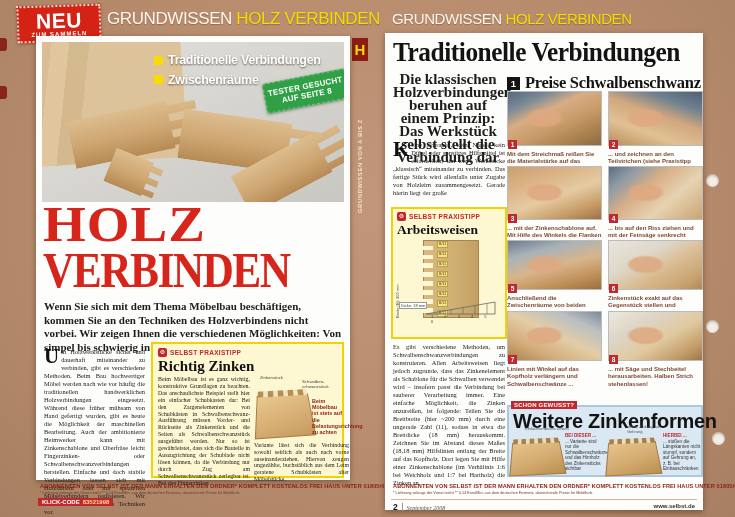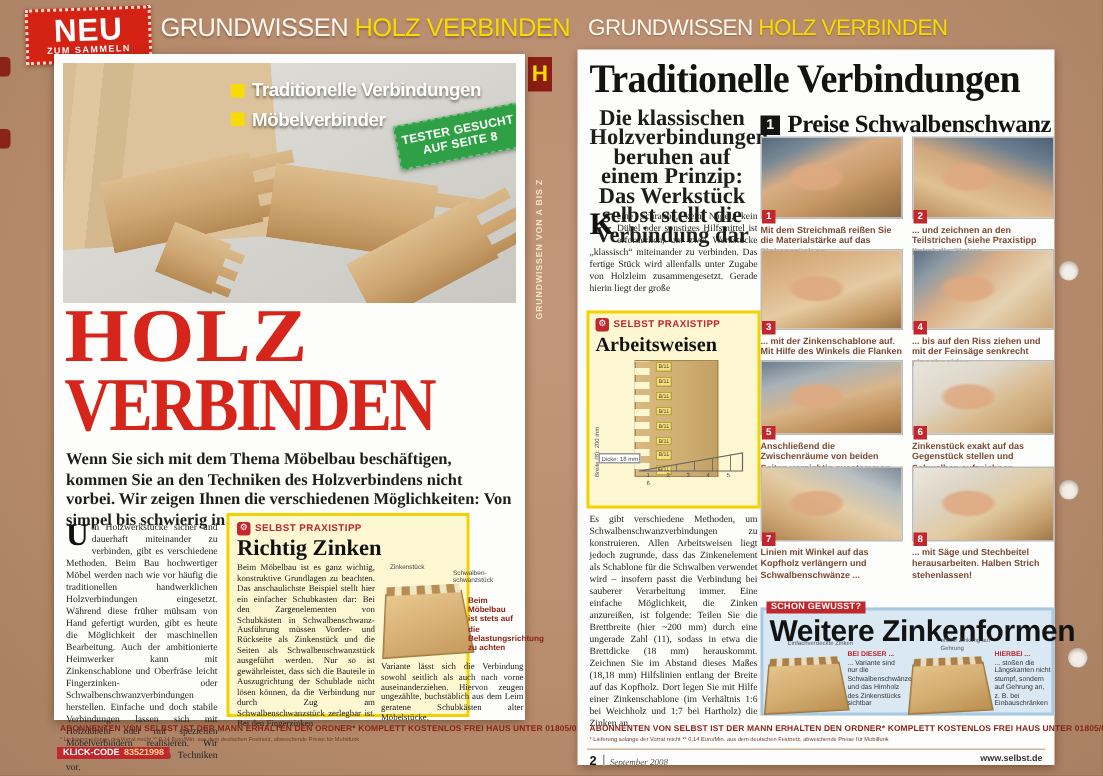--- a/index.html
+++ b/index.html
@@ -199,7 +199,7 @@
         </div>
         <div class="brow">
           <span class="bsq"></span>
-          <span class="btx">Möbelverbinder</span>
+          <span class="btx">Zwischenräume</span>
         </div>
       </div>
 

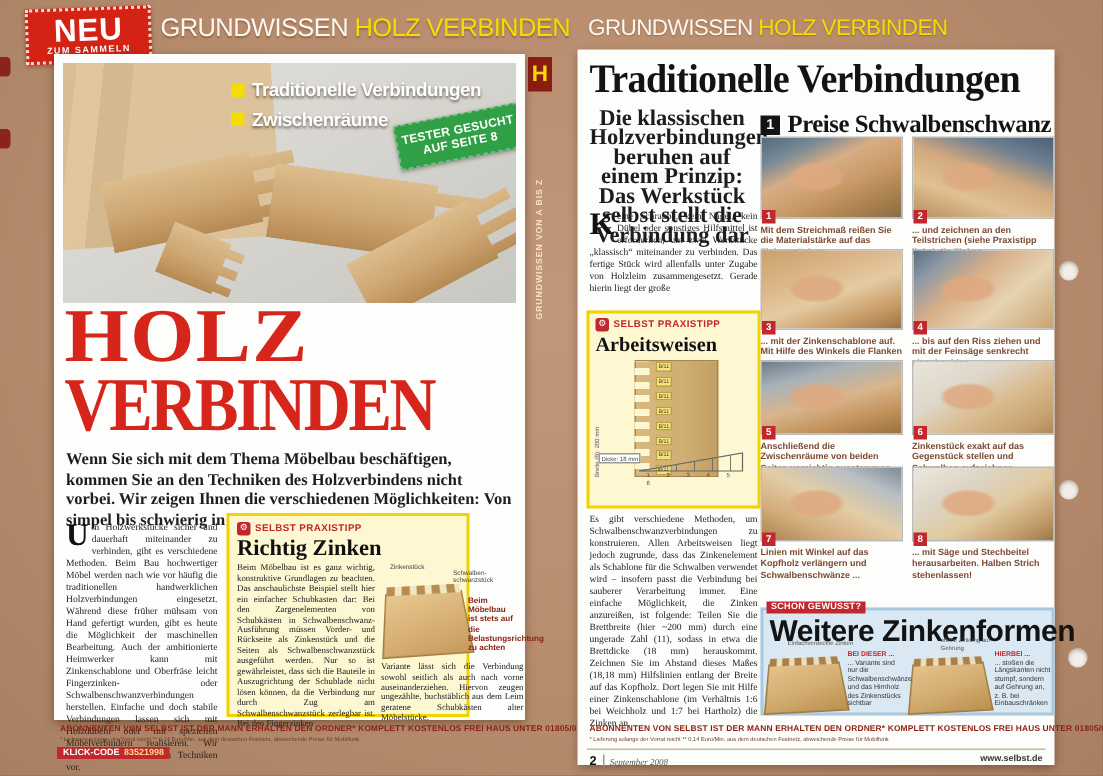--- a/index.html
+++ b/index.html
@@ -54,7 +54,7 @@
   .dropcap{float:left;font-size:21px;line-height:17px;font-weight:bold;margin:0 2px 0 0;color:#111;}
 
   .tipbox{position:absolute;background:#fdf7d2;border:2px solid #f2d200;}
-  .tip-l{left:115px;top:306px;width:162px;height:136px;padding:4px 5px;}
+  .tip-l{left:115px;top:306px;width:193px;height:136px;padding:4px 5px;}
   .tiphead{display:flex;align-items:center;}
   .tipicon{width:9px;height:9px;background:#c1272d;color:#fff;font-size:6px;line-height:9px;text-align:center;
            border-radius:2px;margin-right:3px;}

